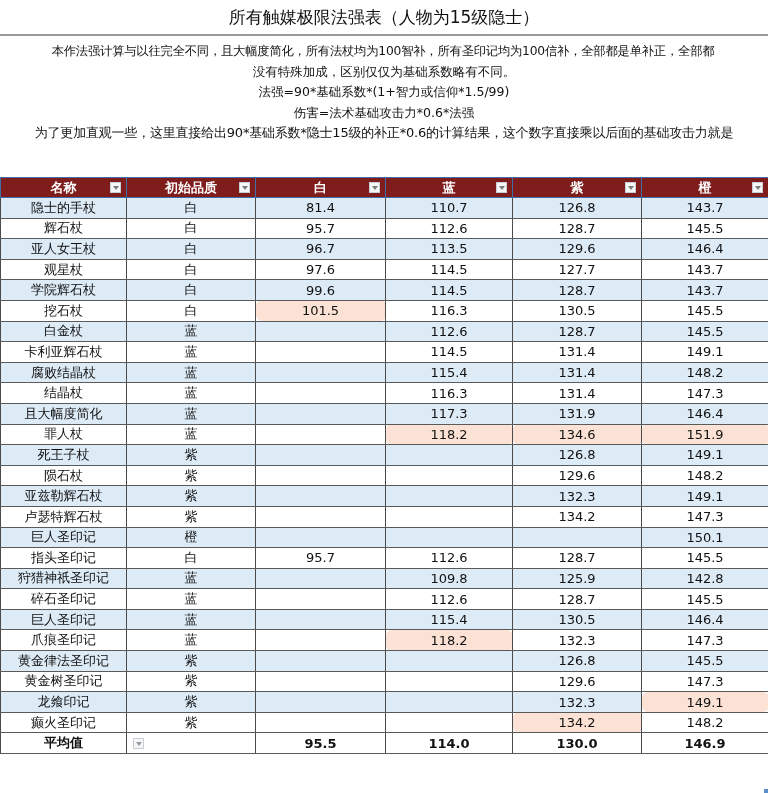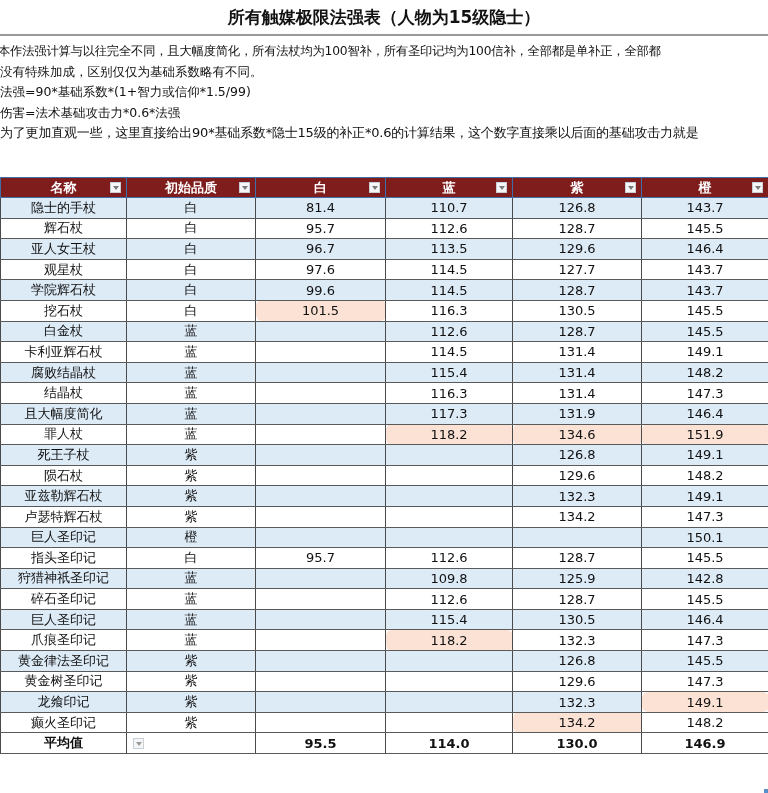--- a/index.html
+++ b/index.html
@@ -4,7 +4,7 @@
   <style>
     html, body { margin: 0; padding: 0; background: #ffffff; }
     body { width: 768px; height: 793px; overflow: hidden; font-family: "DejaVu Sans", "Liberation Sans", sans-serif; color: #111; position: relative; }
-    .title { height: 34px; line-height: 34px; text-align: center; font-size: 17px; font-weight: bold; color: #111; }
+    .title { height: 34px; line-height: 34px; text-align: center; font-size: 17px; font-weight: normal; color: #111; }
     .title-rule { height: 2px; background: #9a9a9a; margin: 0; }
     .desc { text-align: left; font-size: 12.5px; line-height: 20.5px; padding: 5px 0 0 0; height: 134px; box-sizing: border-box; color: #111; white-space: nowrap; overflow: hidden; }
     .desc div { white-space: nowrap; }

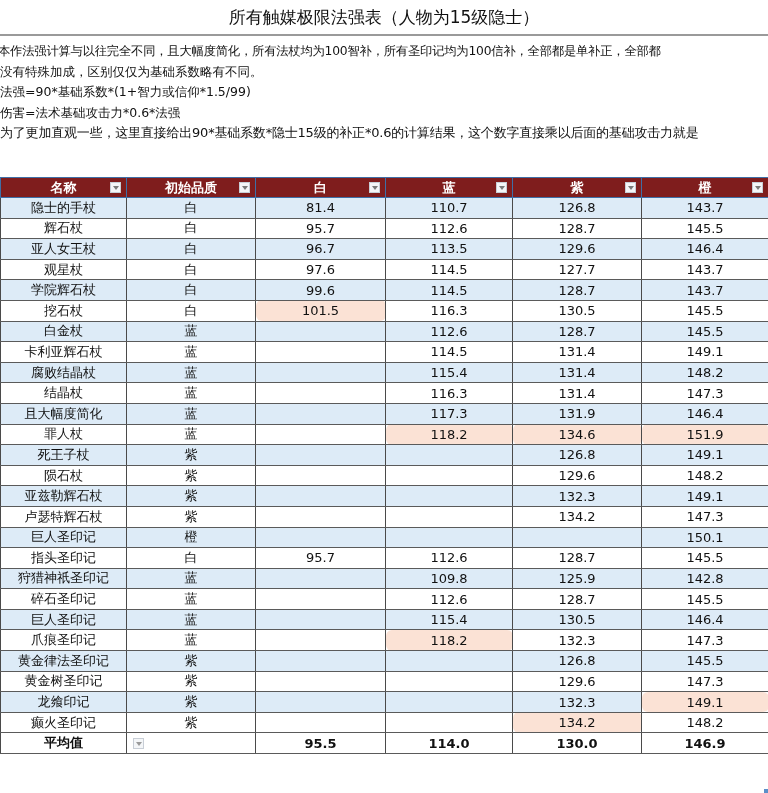--- a/index.html
+++ b/index.html
@@ -6,7 +6,7 @@
     body { width: 768px; height: 793px; overflow: hidden; font-family: "DejaVu Sans", "Liberation Sans", sans-serif; color: #111; position: relative; }
     .title { height: 34px; line-height: 34px; text-align: center; font-size: 17px; font-weight: normal; color: #111; }
     .title-rule { height: 2px; background: #9a9a9a; margin: 0; }
-    .desc { text-align: left; font-size: 12.5px; line-height: 20.5px; padding: 5px 0 0 0; height: 134px; box-sizing: border-box; color: #111; white-space: nowrap; overflow: hidden; }
+    .desc { text-align: center; font-size: 12.5px; line-height: 20.5px; padding: 5px 0 0 0; height: 134px; box-sizing: border-box; color: #111; white-space: nowrap; overflow: hidden; }
     .desc div { white-space: nowrap; }
     .desc .l1 { font-size: 12.3px; letter-spacing: -0.2px; margin-left: -2px; }
     .desc .l5 { font-size: 13px; letter-spacing: -0.2px; }

